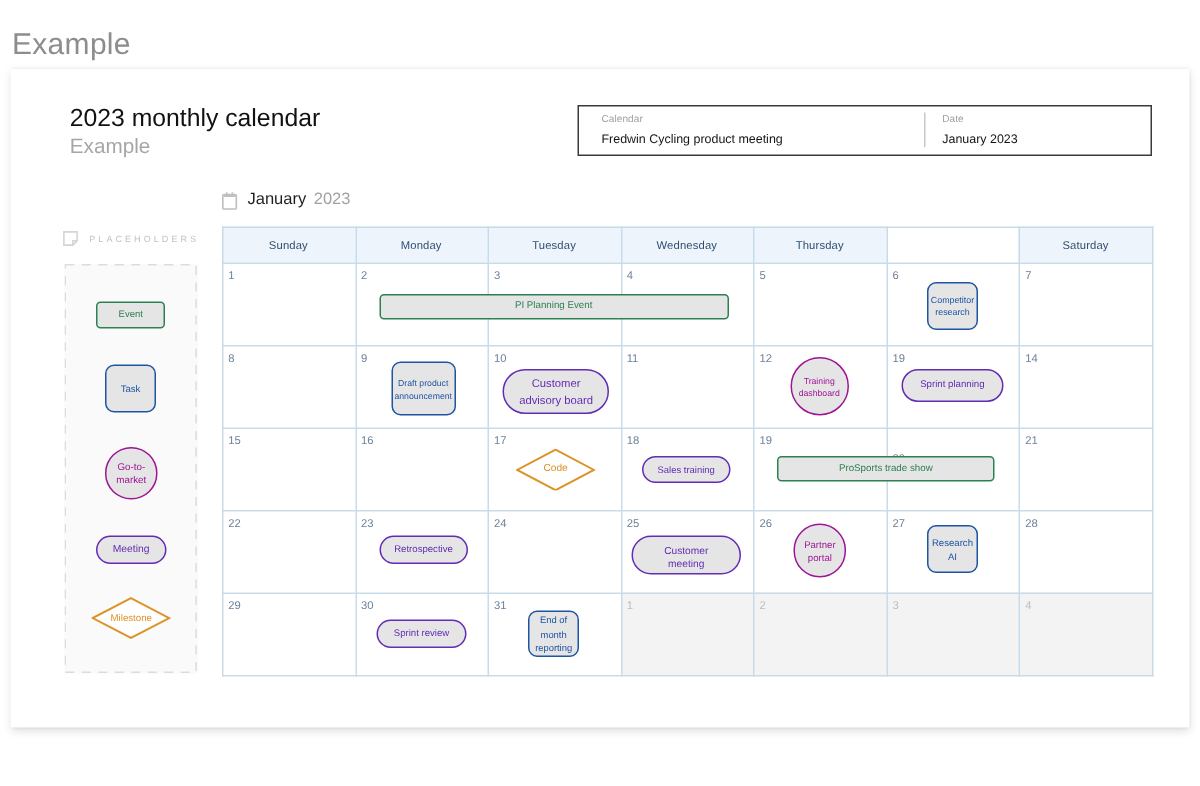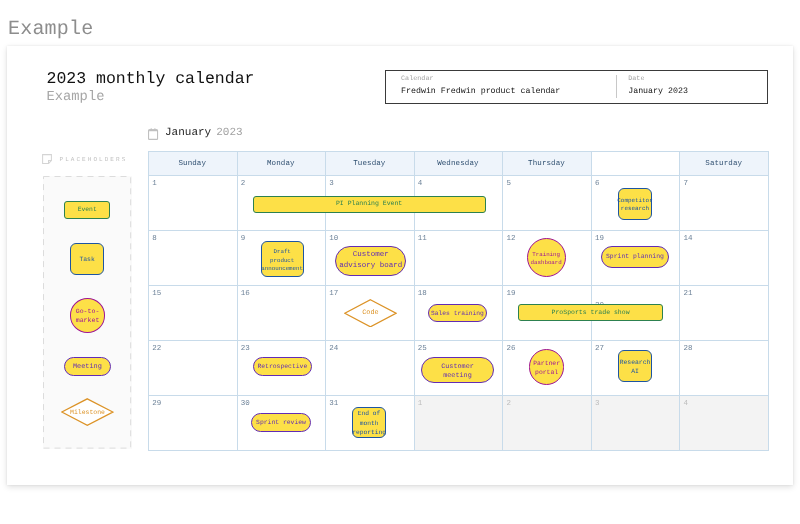--- a/index.html
+++ b/index.html
@@ -10,7 +10,7 @@
     -webkit-font-smoothing:antialiased;
     text-rendering:geometricPrecision;
   }
-  .page { position:relative; width:800px; height:524px; background:#fff;font-family:Liberation Mono, monospace; }
+  .page { position:relative; width:800px; height:524px; background:#fff; }
 
   
   .page-heading{

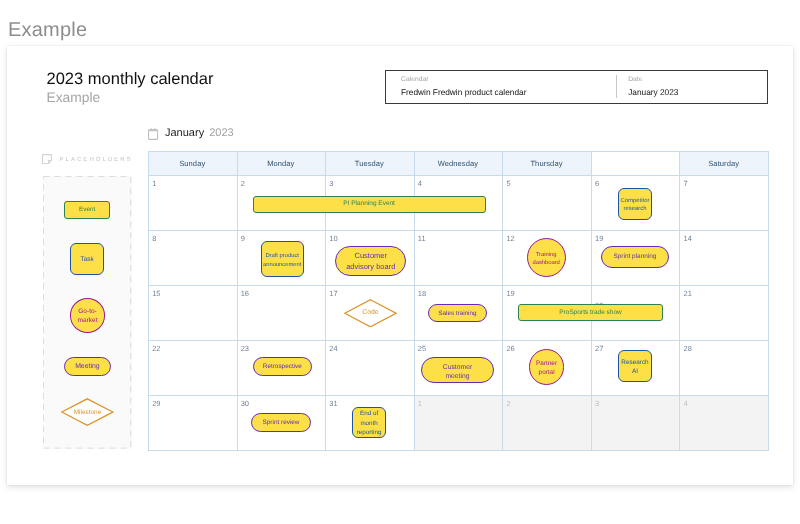--- a/index.html
+++ b/index.html
@@ -106,7 +106,7 @@
   <div class="meta-box">
     <div class="meta-cell c1">
       <div class="meta-label">Calendar</div>
-      <div class="meta-value">Fredwin Fredwin product calendar</div>
+      <div class="meta-value">Fredwin Cycling product meeting</div>
     </div>
     <div class="meta-cell c2">
       <div class="meta-label">Date</div>

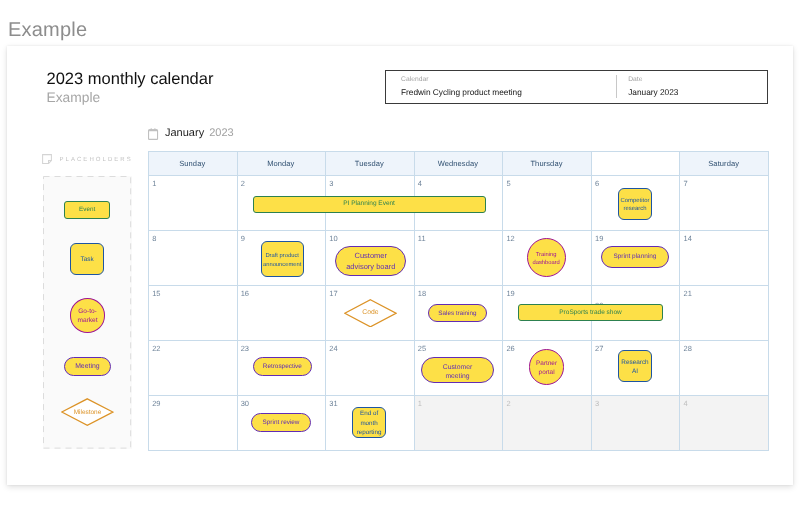--- a/index.html
+++ b/index.html
@@ -80,7 +80,7 @@
   
   .shape{
     position:absolute; display:flex; align-items:center; justify-content:center;
-    text-align:center; box-sizing:border-box; background:#fde047; z-index:3;
+    text-align:center; box-sizing:border-box; background:#e5e5e5; z-index:3;
     white-space:pre-line;
   }
   .sh-event{ border:1.3px solid #2d8150; border-radius:3px; color:#2d8150; }

